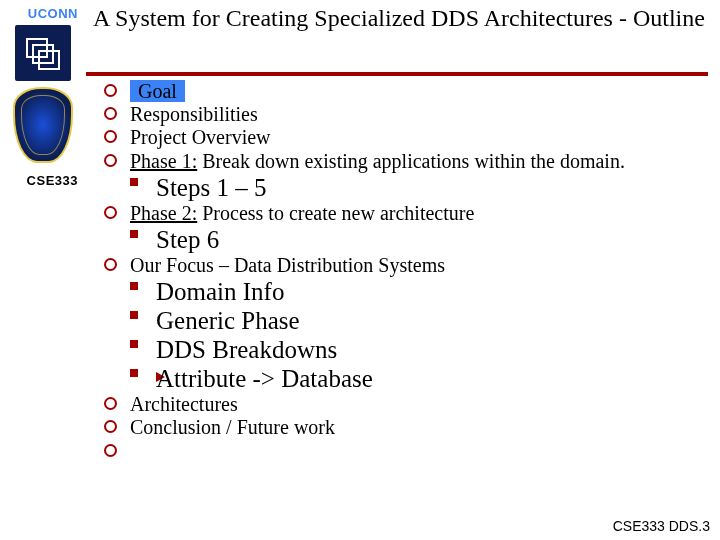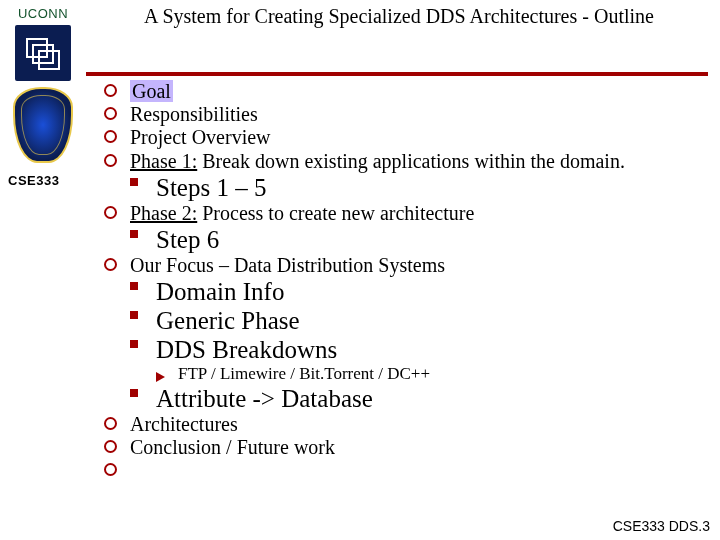--- a/index.html
+++ b/index.html
@@ -8,7 +8,7 @@
   .title{position:absolute;left:86px;top:6px;right:8px;text-align:center;font-size:20px;line-height:1.08;font-weight:400}
   .rule{position:absolute;left:86px;top:72px;width:622px;height:4px;background:#a00000}
   .sidebar{position:absolute;left:8px;top:6px;width:70px}
-  .uconn{font-family:"Arial Black",Arial,sans-serif;font-weight:400;font-size:13px;letter-spacing:0.5px;text-align:center;color:#14532d}
+  .uconn{font-family:"Arial Black",Arial,sans-serif;font-weight:700;font-size:13px;letter-spacing:0.5px;text-align:right;color:#3b82f6}
   .logo{margin:4px auto 6px;width:56px;height:56px;background:#0b1d51;position:relative;border-radius:2px}
   .logo svg{position:absolute;left:8px;top:6px}
   .crest{margin:0 auto;width:56px;height:72px;background:radial-gradient(ellipse at center,#1a4fd8 0%,#0b1d51 70%);border:2px solid #e8c84b;border-radius:28px 28px 24px 24px / 20px 20px 48px 48px;position:relative}

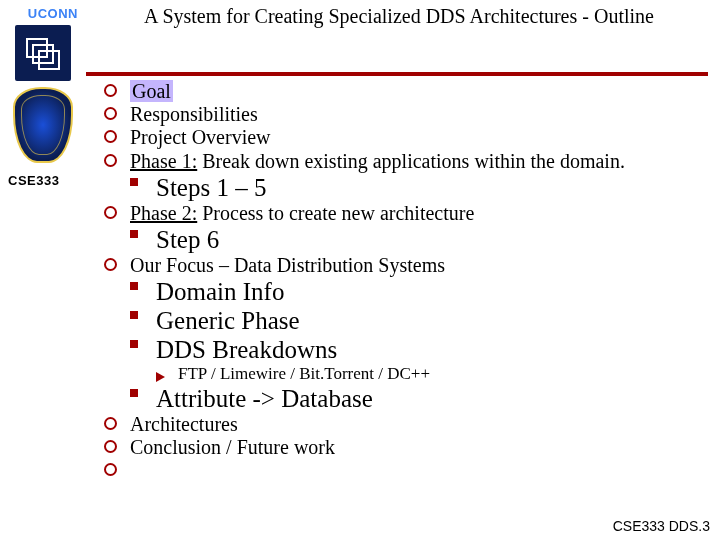--- a/index.html
+++ b/index.html
@@ -5,7 +5,7 @@
   html,body{margin:0;padding:0}
   body{width:720px;height:540px;background:#fff;font-family:"Times New Roman",Times,serif;color:#000;position:relative;overflow:hidden}
   .slide{width:720px;height:540px;position:relative}
-  .title{position:absolute;left:86px;top:6px;right:8px;text-align:center;font-size:20px;line-height:1.08;font-weight:400}
+  .title{position:absolute;left:86px;top:6px;right:8px;text-align:center;font-size:24px;line-height:1.08;font-weight:400}
   .rule{position:absolute;left:86px;top:72px;width:622px;height:4px;background:#a00000}
   .sidebar{position:absolute;left:8px;top:6px;width:70px}
   .uconn{font-family:"Arial Black",Arial,sans-serif;font-weight:700;font-size:13px;letter-spacing:0.5px;text-align:right;color:#3b82f6}

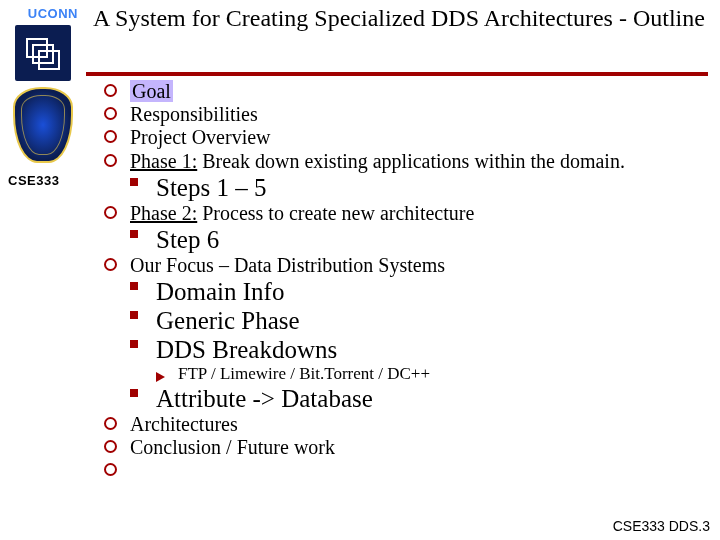--- a/index.html
+++ b/index.html
@@ -23,7 +23,7 @@
   .l2>.b{position:absolute;left:0;top:5px;width:8px;height:8px;background:#a00000}
   .l3{position:relative;padding-left:22px;margin-left:52px;font-size:17px}
   .l3>.b{position:absolute;left:0;top:8px;width:0;height:0;border-left:9px solid #a00000;border-top:5px solid transparent;border-bottom:5px solid transparent}
-  .hl{background:#c4b5fd;padding:0 2px}
+  .hl{background:#3b82f6;padding:0 8px}
   .u{text-decoration:underline}
   .footer{position:absolute;right:10px;bottom:6px;font-size:14px;font-family:Arial,sans-serif}
 </style>

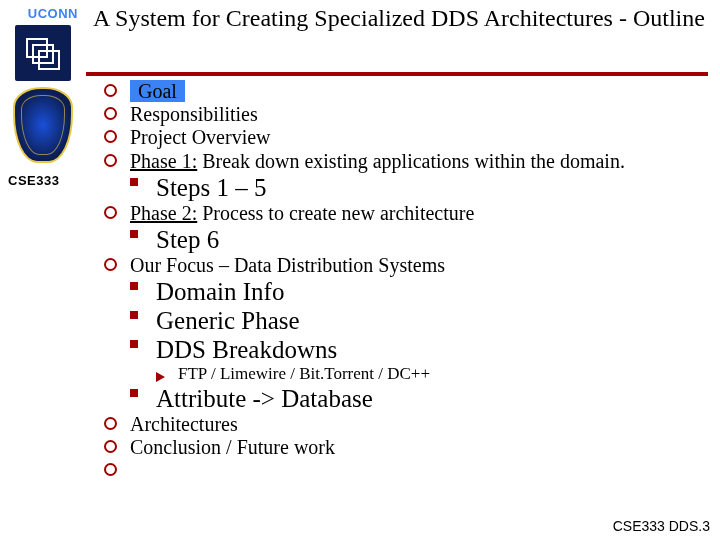--- a/index.html
+++ b/index.html
@@ -13,7 +13,7 @@
   .logo svg{position:absolute;left:8px;top:6px}
   .crest{margin:0 auto;width:56px;height:72px;background:radial-gradient(ellipse at center,#1a4fd8 0%,#0b1d51 70%);border:2px solid #e8c84b;border-radius:28px 28px 24px 24px / 20px 20px 48px 48px;position:relative}
   .crest::before{content:"";position:absolute;inset:6px;border:1px solid rgba(232,200,75,.6);border-radius:20px 20px 18px 18px / 14px 14px 40px 40px}
-  .course{font-family:"Arial Black",Arial,sans-serif;font-weight:900;font-size:13px;letter-spacing:0.5px;text-align:left;color:#000;margin-top:10px}
+  .course{font-family:"Arial Black",Arial,sans-serif;font-weight:900;font-size:13px;letter-spacing:0.5px;text-align:right;color:#000;margin-top:10px}
   .content{position:absolute;left:104px;top:80px;right:14px;font-size:20px;line-height:1.16}
   ul{list-style:none;margin:0;padding:0}
   li{margin:0}

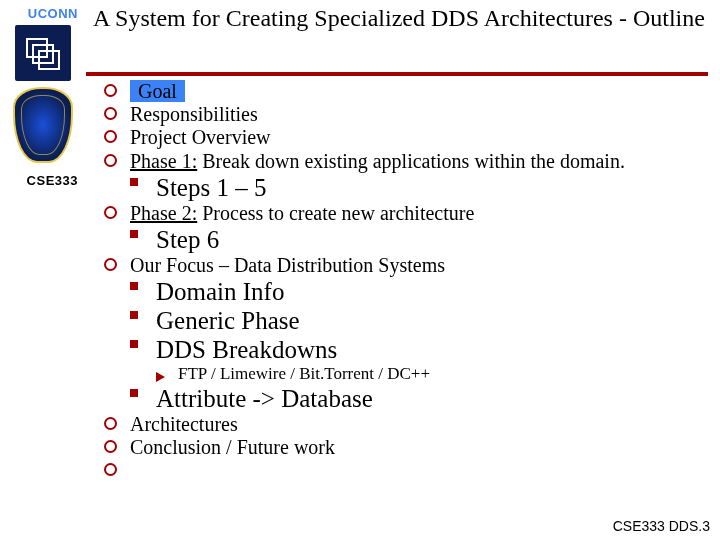--- a/index.html
+++ b/index.html
@@ -62,7 +62,7 @@
     <li class="l2"><span class="b"></span><span>Domain Info</span></li>
     <li class="l2"><span class="b"></span><span>Generic Phase</span></li>
     <li class="l2"><span class="b"></span><span>DDS Breakdowns</span></li>
-    <li class="l3"><span class="b"></span><span>FTP / Limewire / Bit.Torrent / DC++</span></li>
+    <li class="l3"><span class="b"></span></li>
     <li class="l2"><span class="b"></span><span>Attribute -&gt; Database</span></li>
     <li class="l1"><span class="b"></span><span>Architectures</span></li>
     <li class="l1"><span class="b"></span><span>Conclusion / Future work</span></li>

